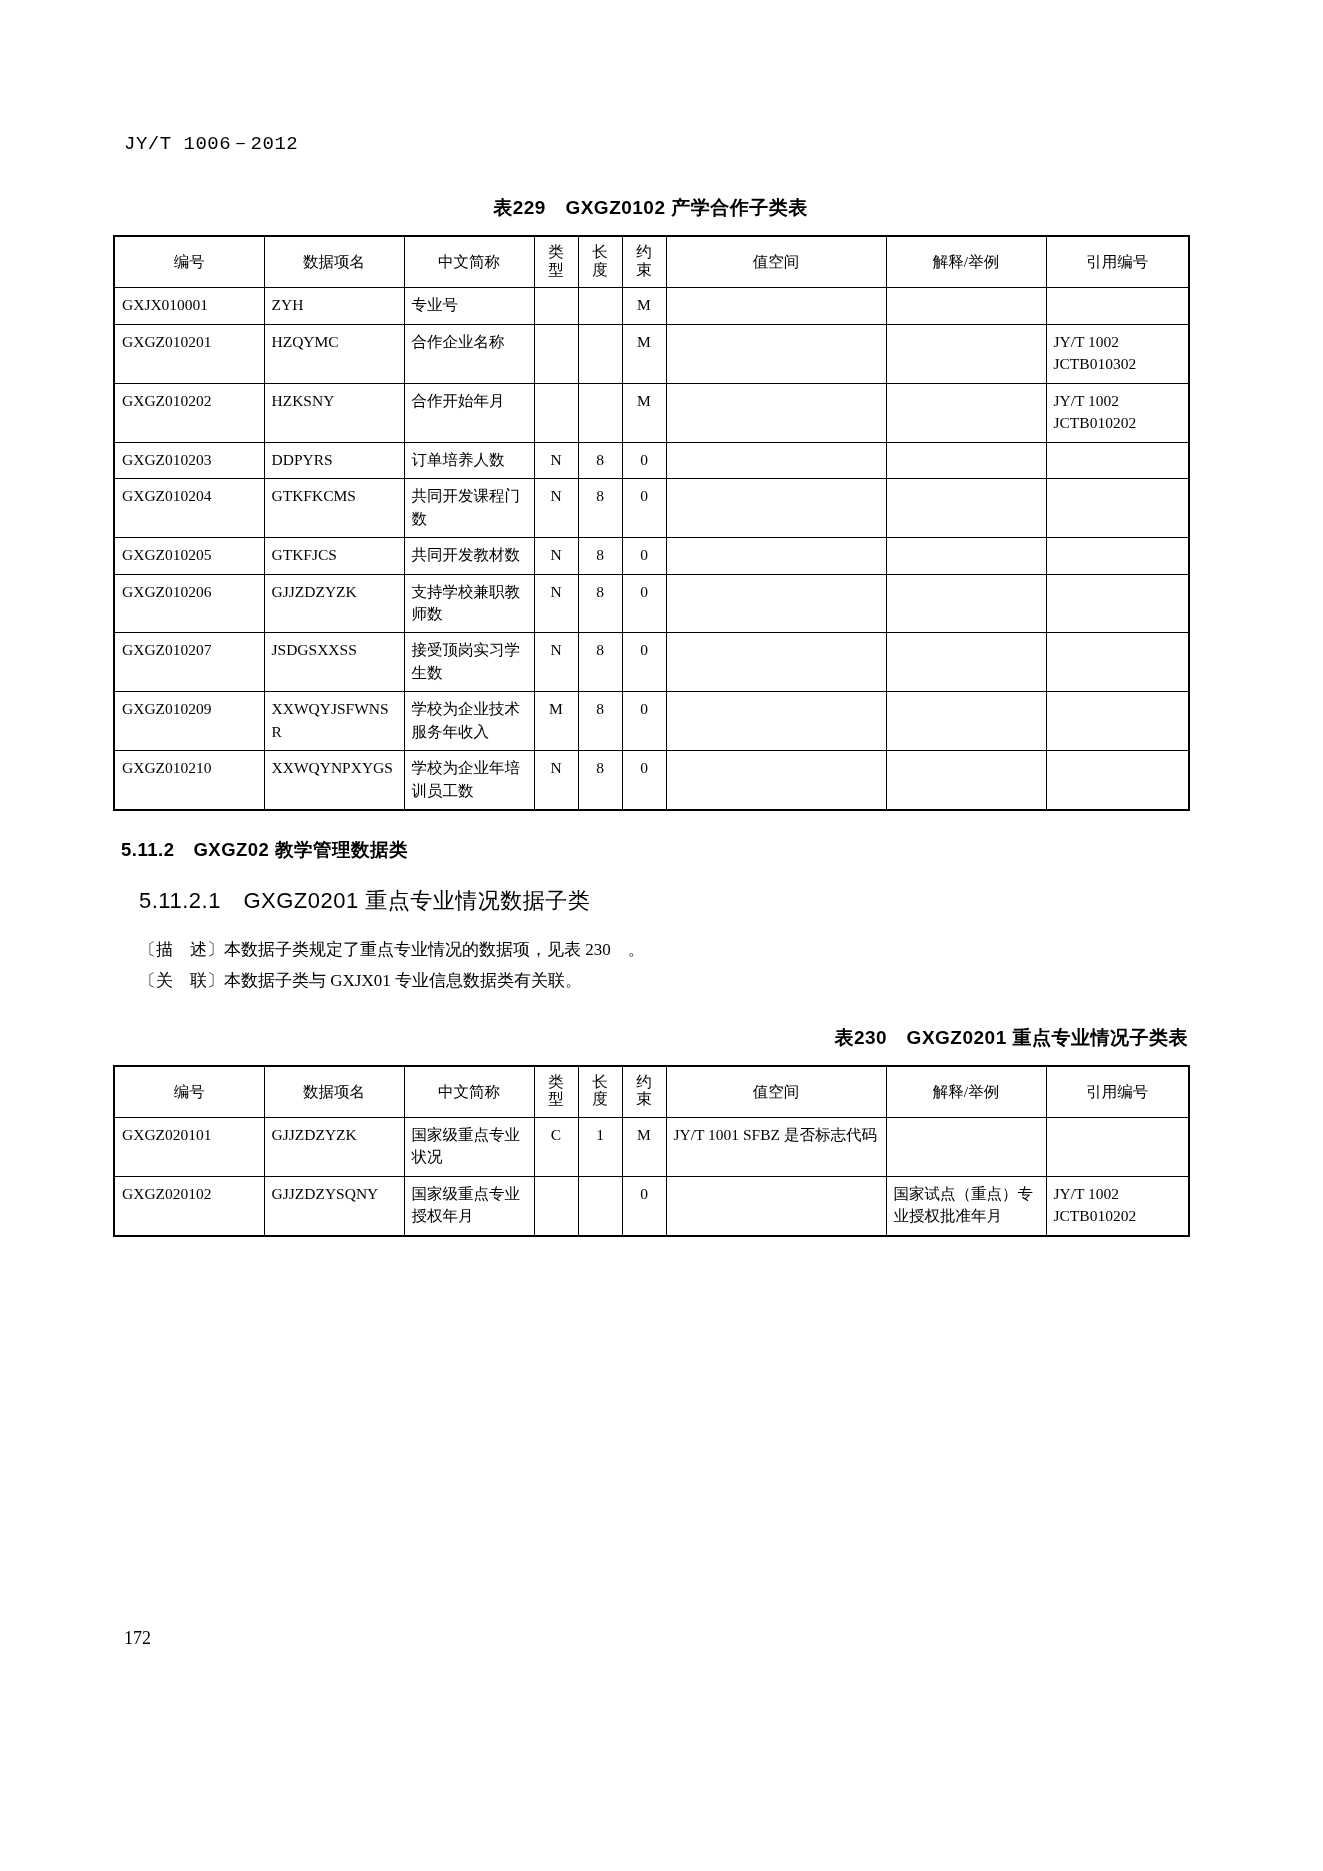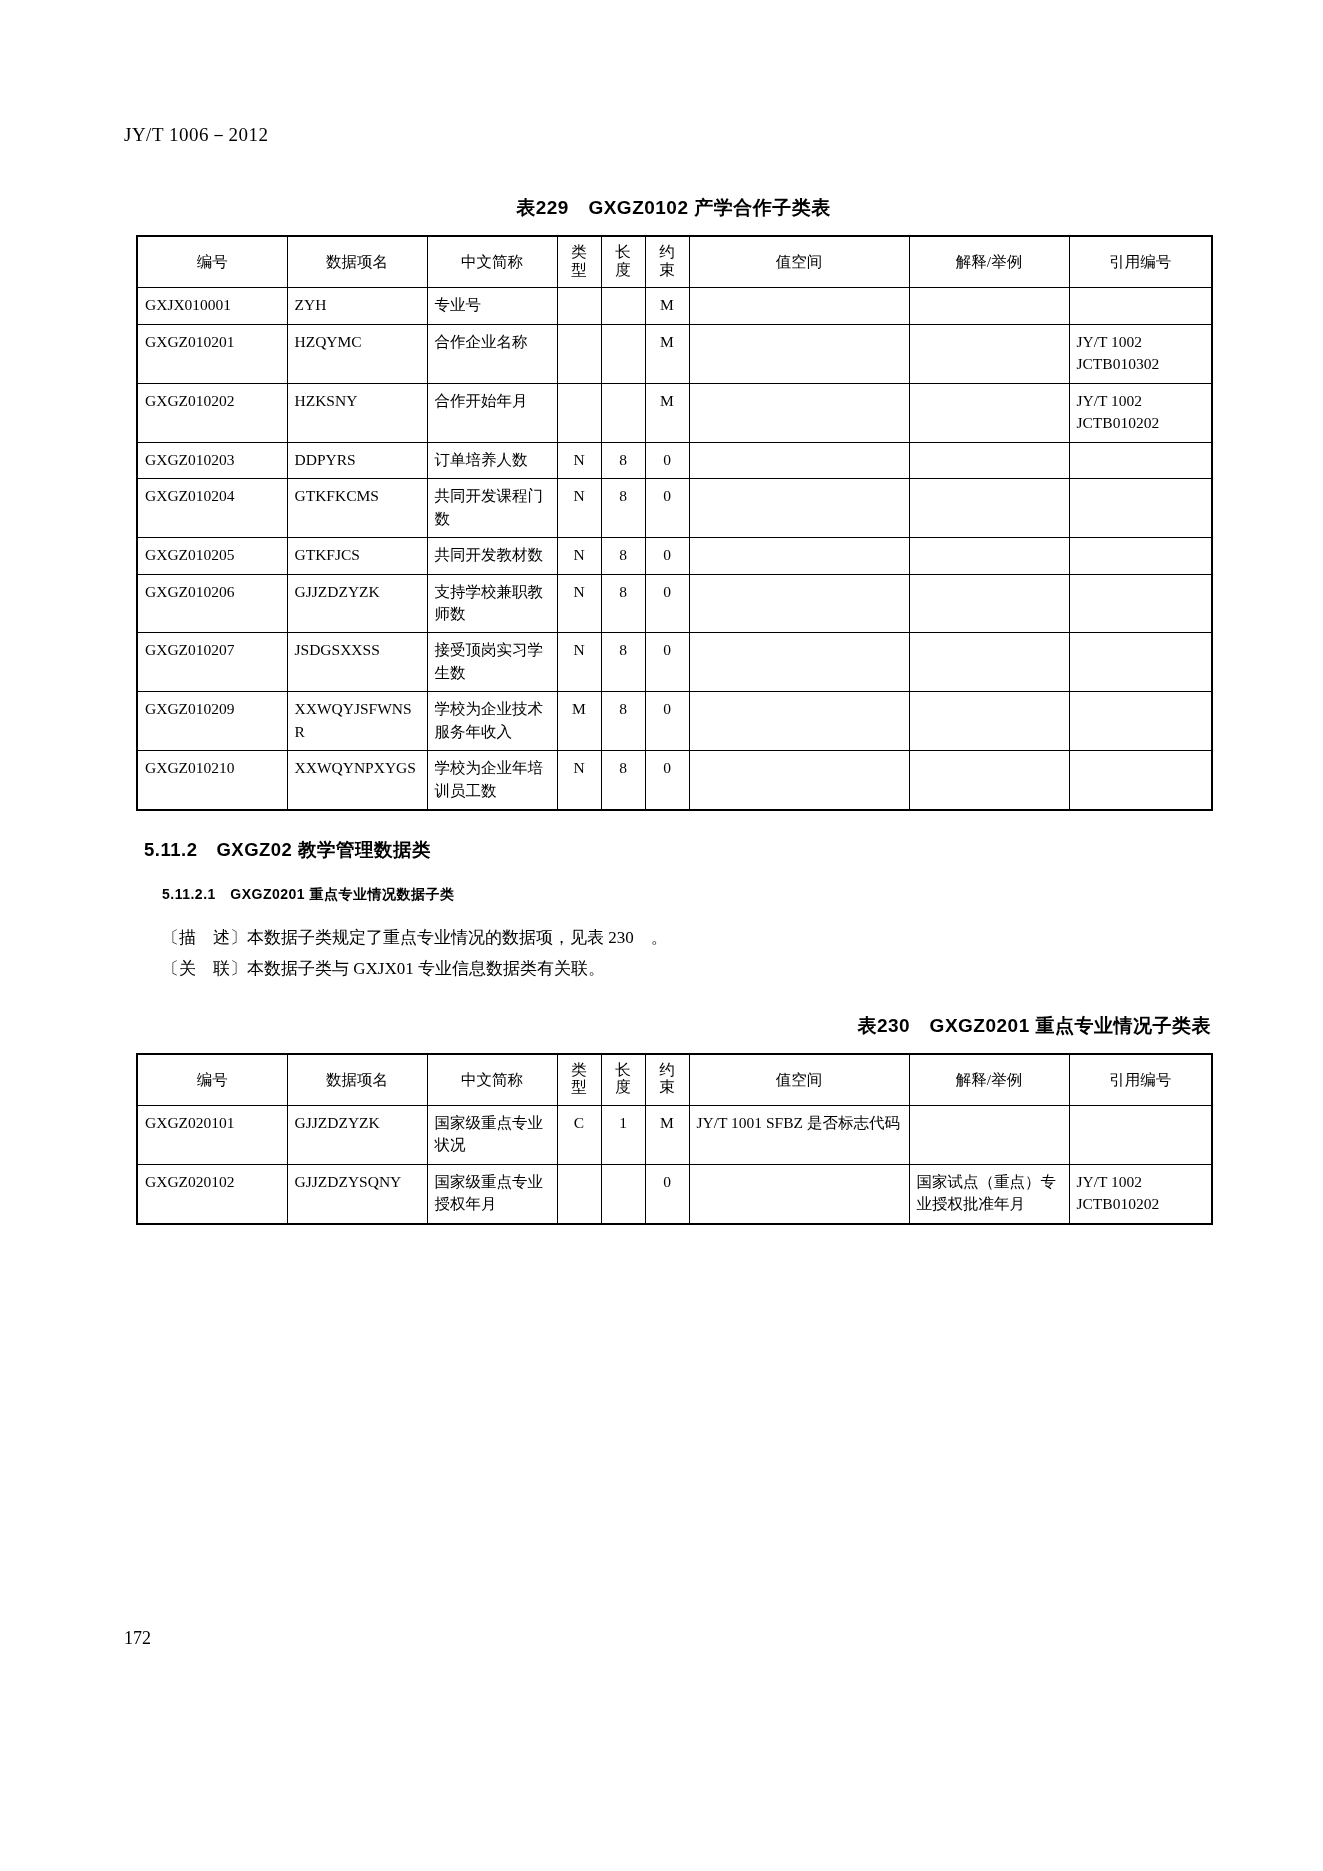--- a/index.html
+++ b/index.html
@@ -24,8 +24,8 @@
   .header {
     position: absolute;
     left: 124px;
-    top: 122px;
-    font-family: Liberation Serif, serif;
+    top: 130px;
+    font-family: Liberation Mono, monospace;
     font-size: 19px;
     letter-spacing: 0.5px;
   }

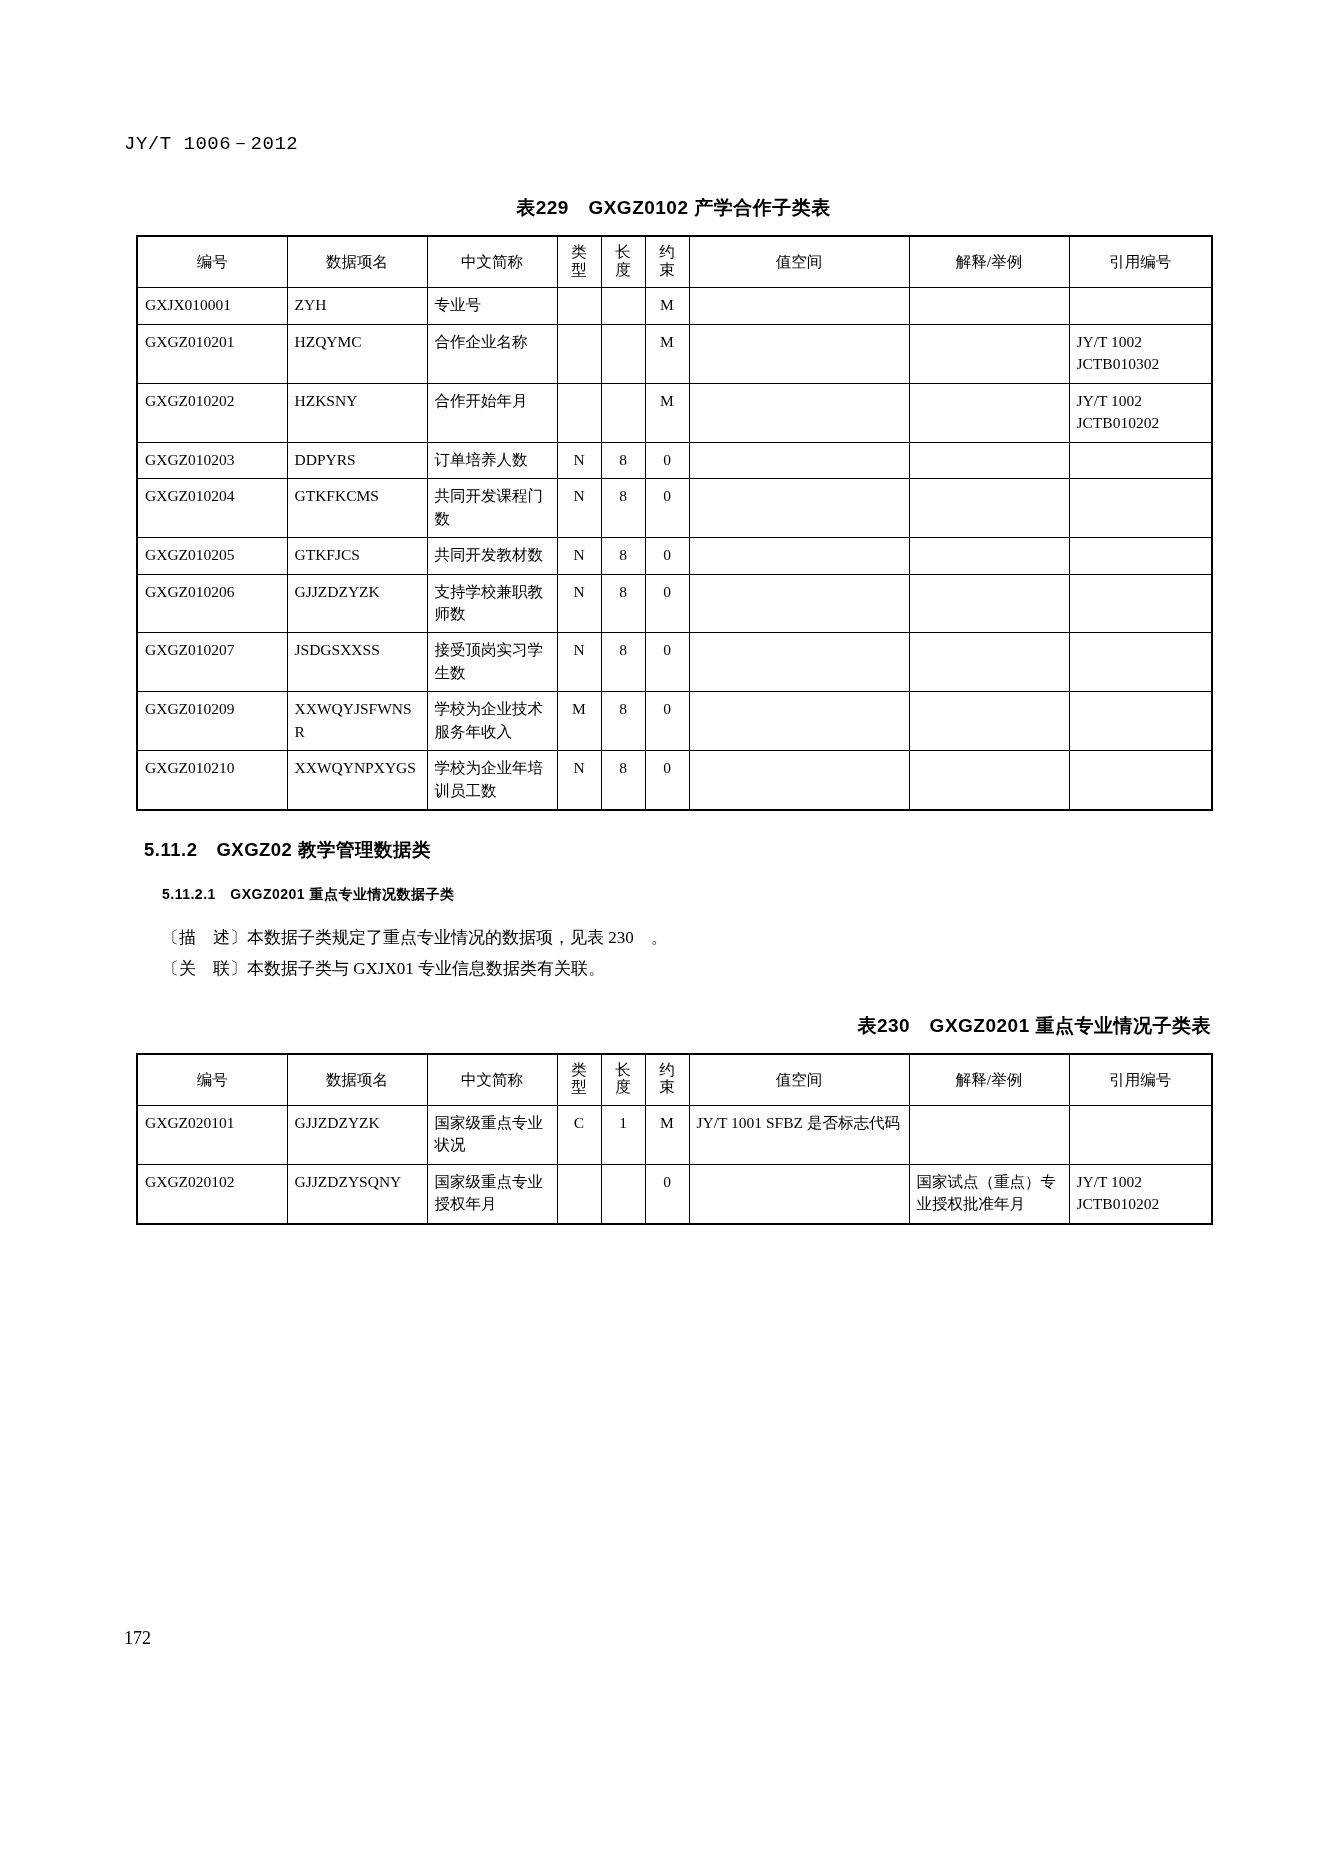--- a/index.html
+++ b/index.html
@@ -31,7 +31,7 @@
   }
   .content {
     position: absolute;
-    left: 136px;
+    left: 113px;
     top: 195px;
     width: 1075px;
   }

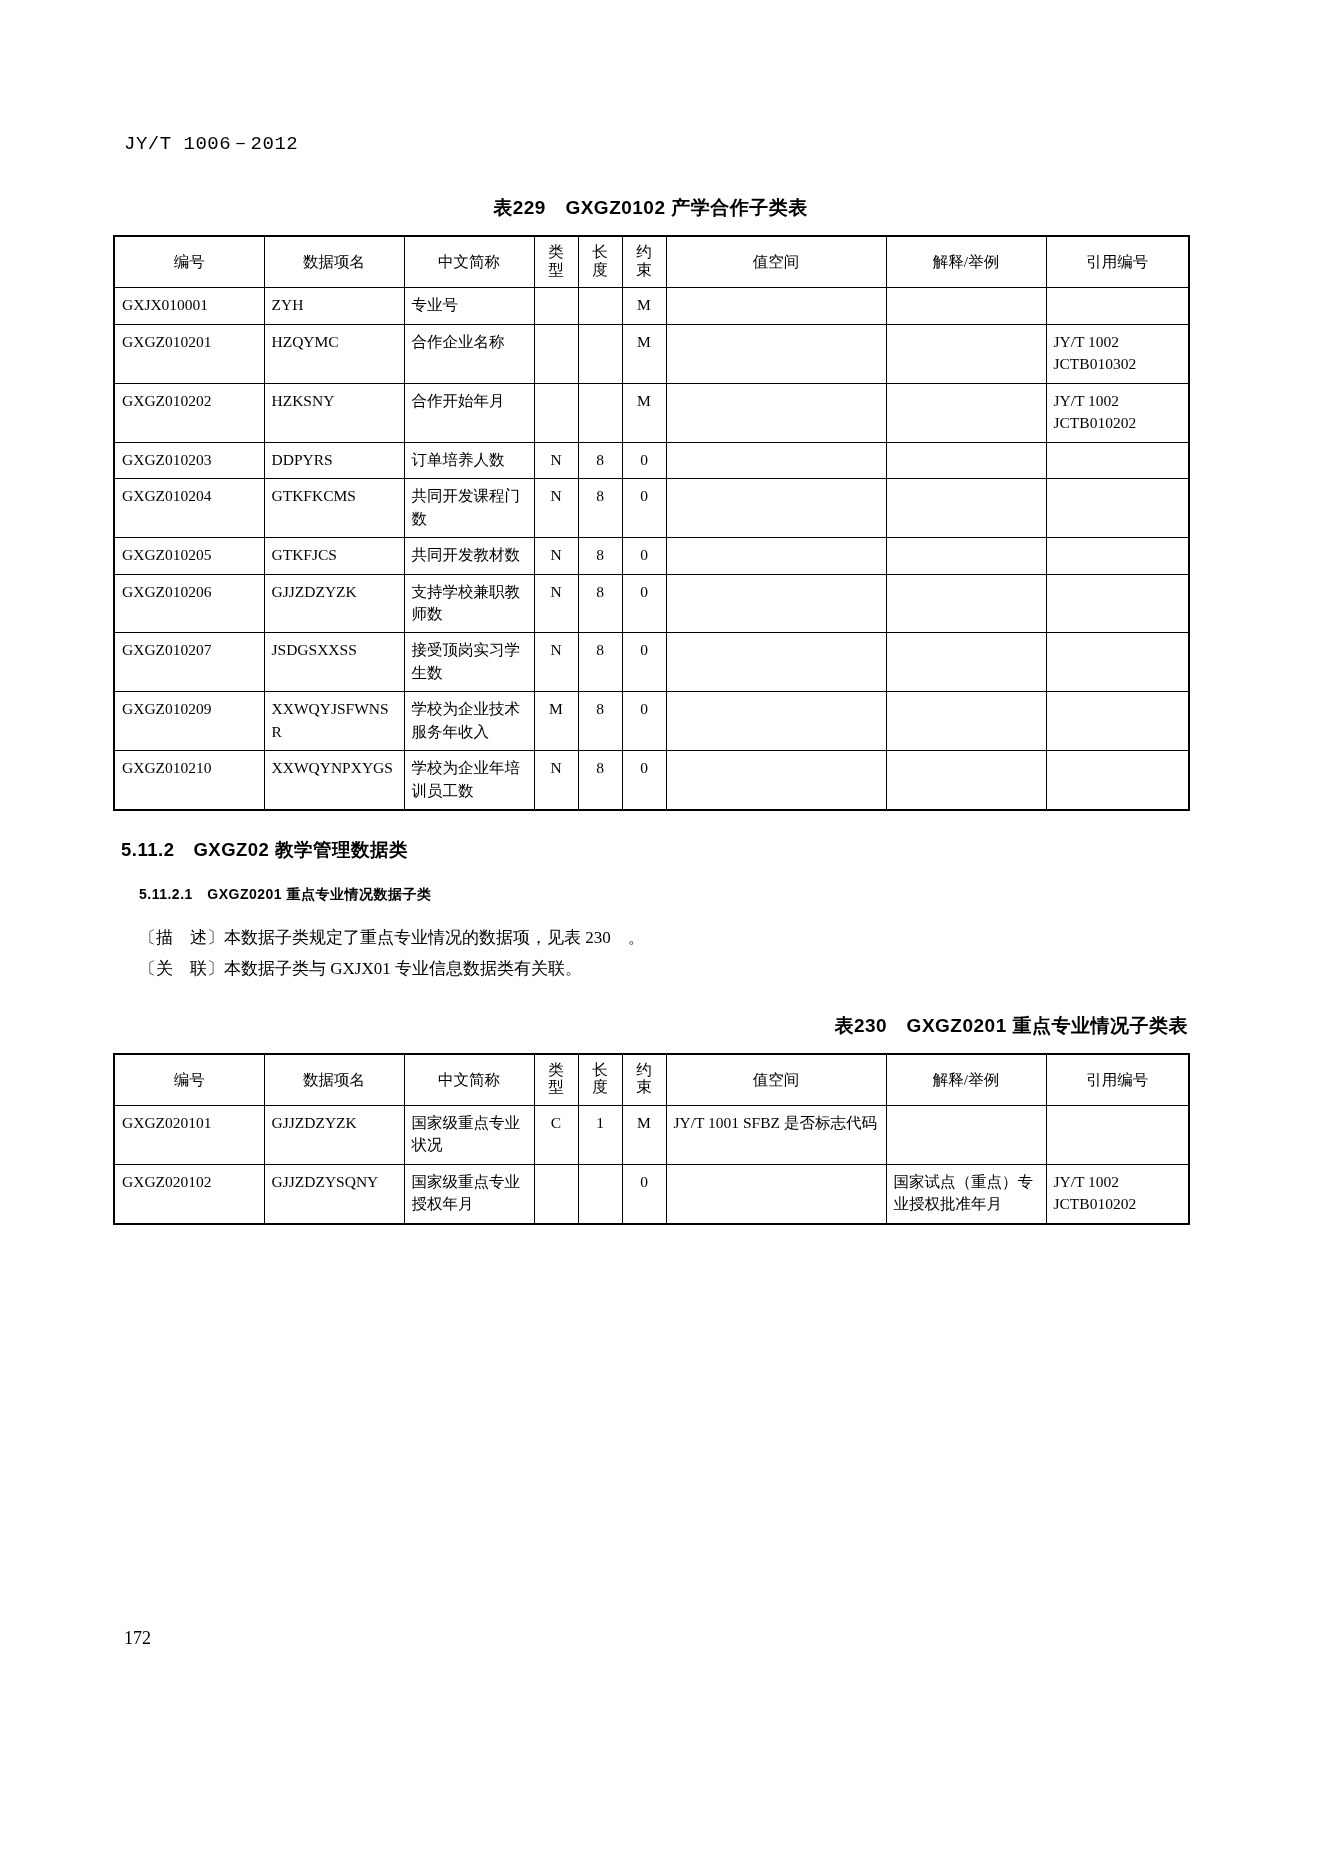--- a/index.html
+++ b/index.html
@@ -90,8 +90,8 @@
   }
   .sec-h2 {
     font-family: "Liberation Sans", sans-serif;
-    font-weight: bold;
-    font-size: 14px;
+    font-weight: normal;
+    font-size: 22px;
     margin: 24px 0 0 26px;
     letter-spacing: 0.5px;
   }

